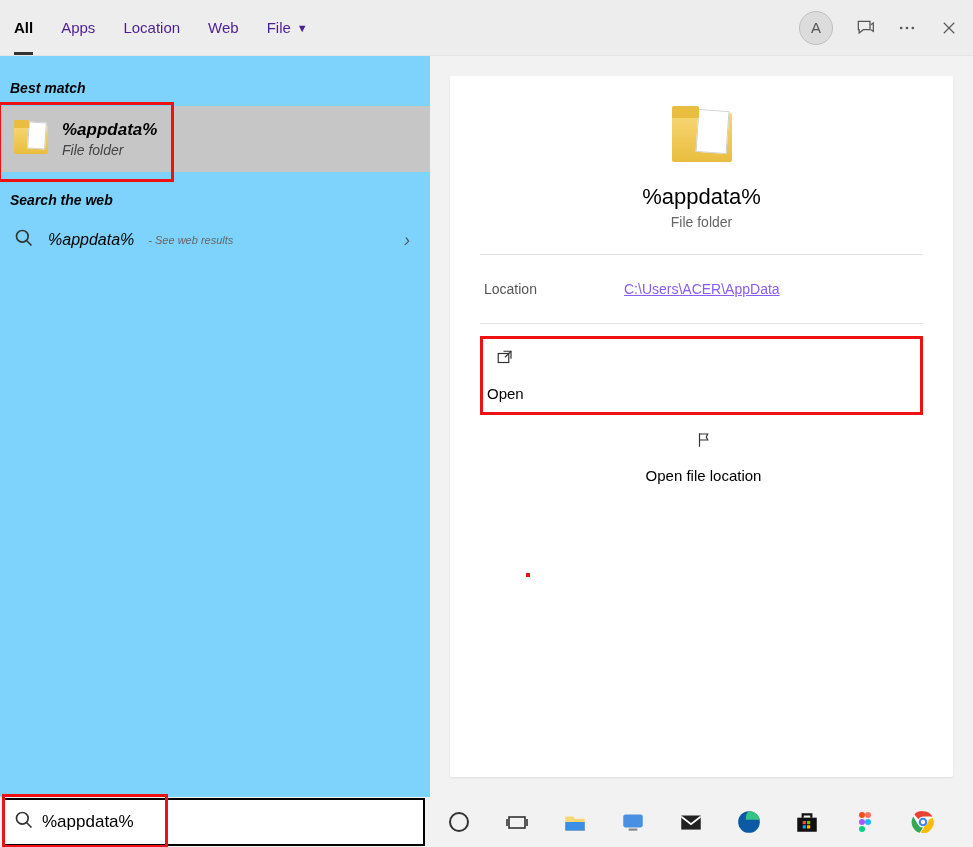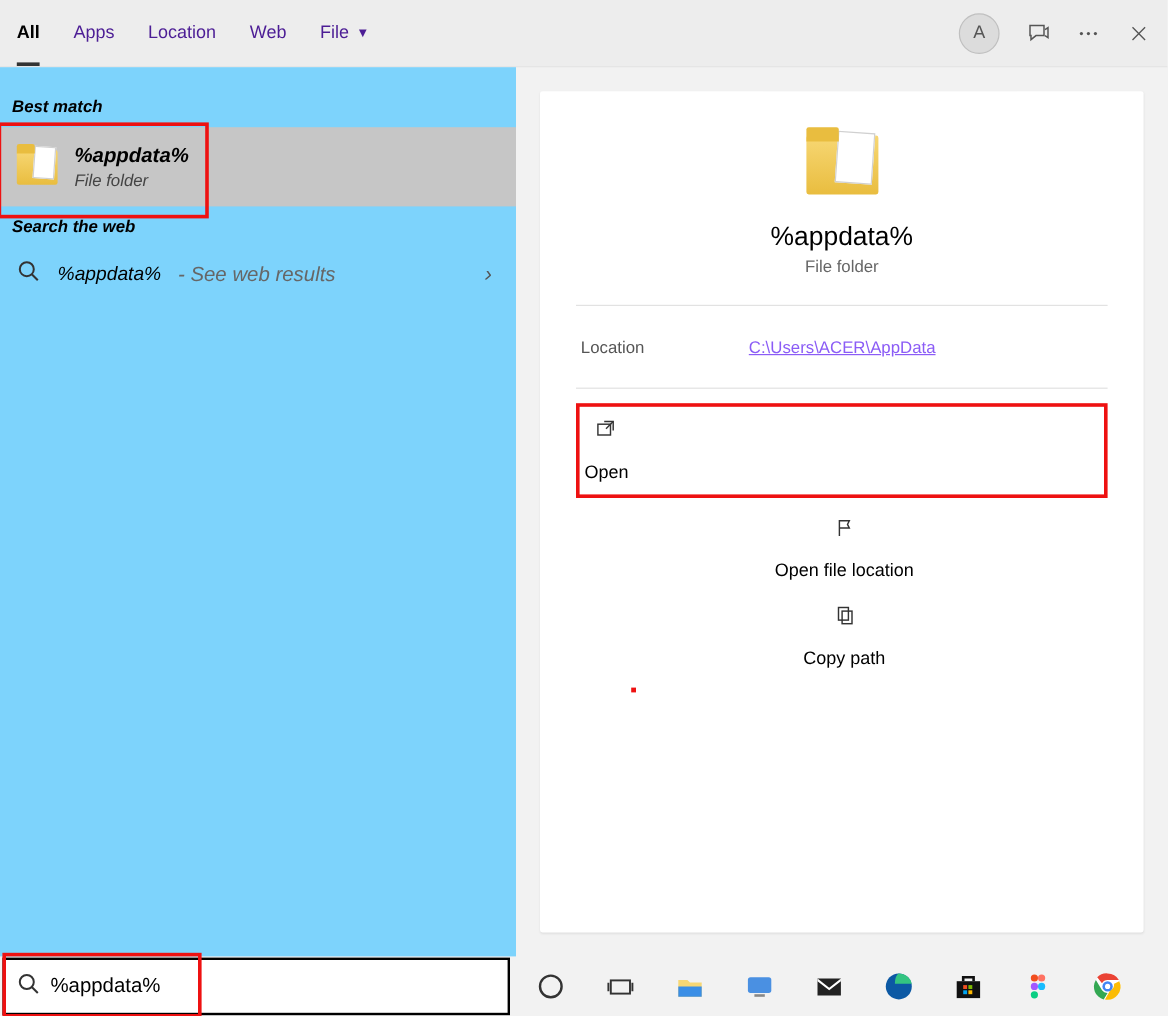--- a/index.html
+++ b/index.html
@@ -118,7 +118,7 @@
       </div>
     </div>
 
-    <div class="section-label" style="margin-top:2px">Search the web</div>
+    <div class="section-label" style="margin-top:14px">Search the web</div>
     <div class="web-row">
       <span>
         <svg viewBox="0 0 24 24" width="20" height="20" fill="none" stroke="#333" stroke-width="2">

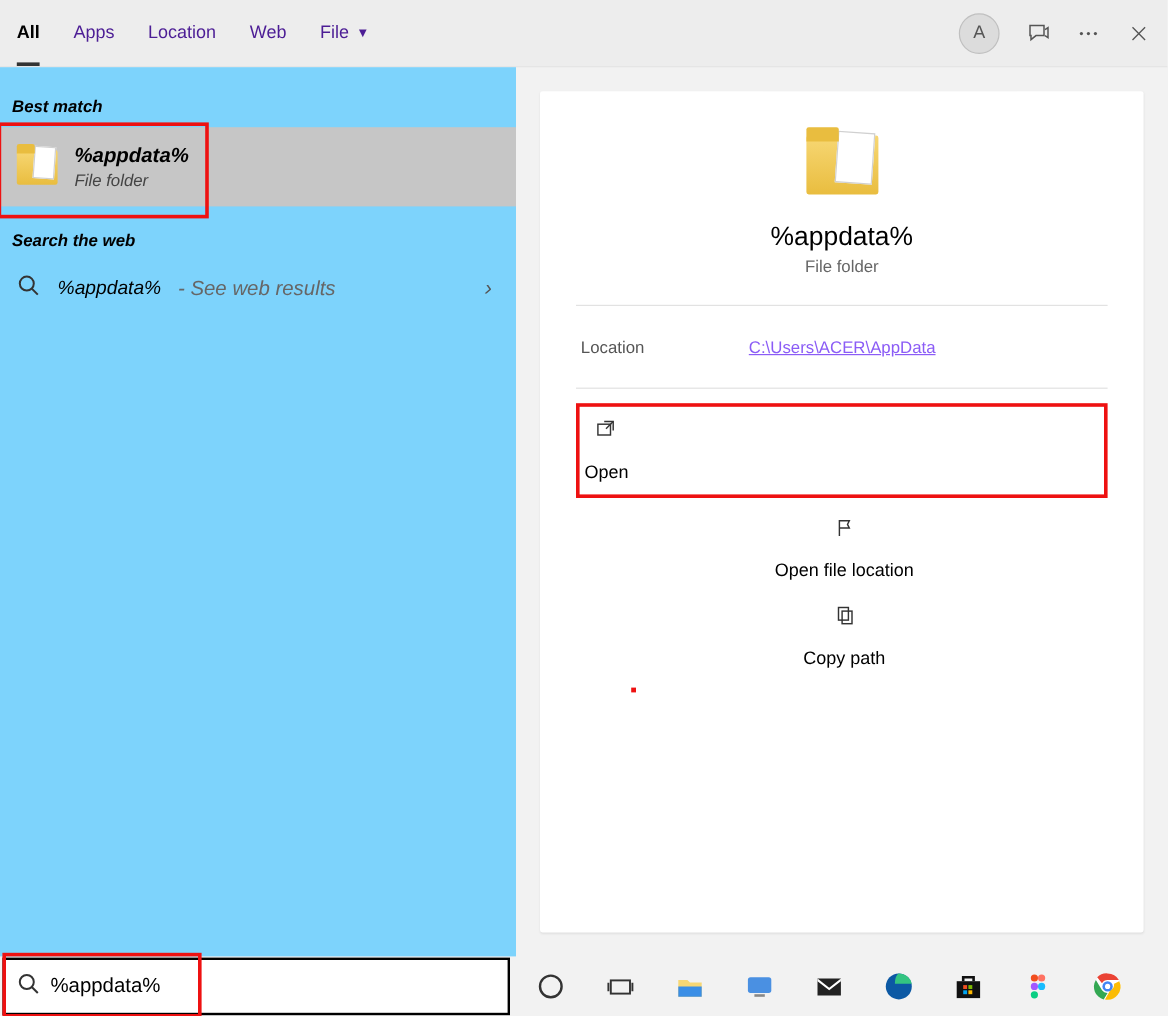--- a/index.html
+++ b/index.html
@@ -30,7 +30,7 @@
 
 .web-row { display:flex; align-items:center; padding:10px 14px; gap:14px; cursor:pointer; }
 .web-row .q { font-size:16px; }
-.web-row .hint { font-size:17px; color:#666; }
+.web-row .hint { font-size:11px; color:#666; }
 .web-row .chev-r { margin-left:auto; font-size:18px; color:#555; padding-right:6px; }
 .photos-row { padding: 12px 10px 0 10px; font-size:15px; font-weight:600; }
 

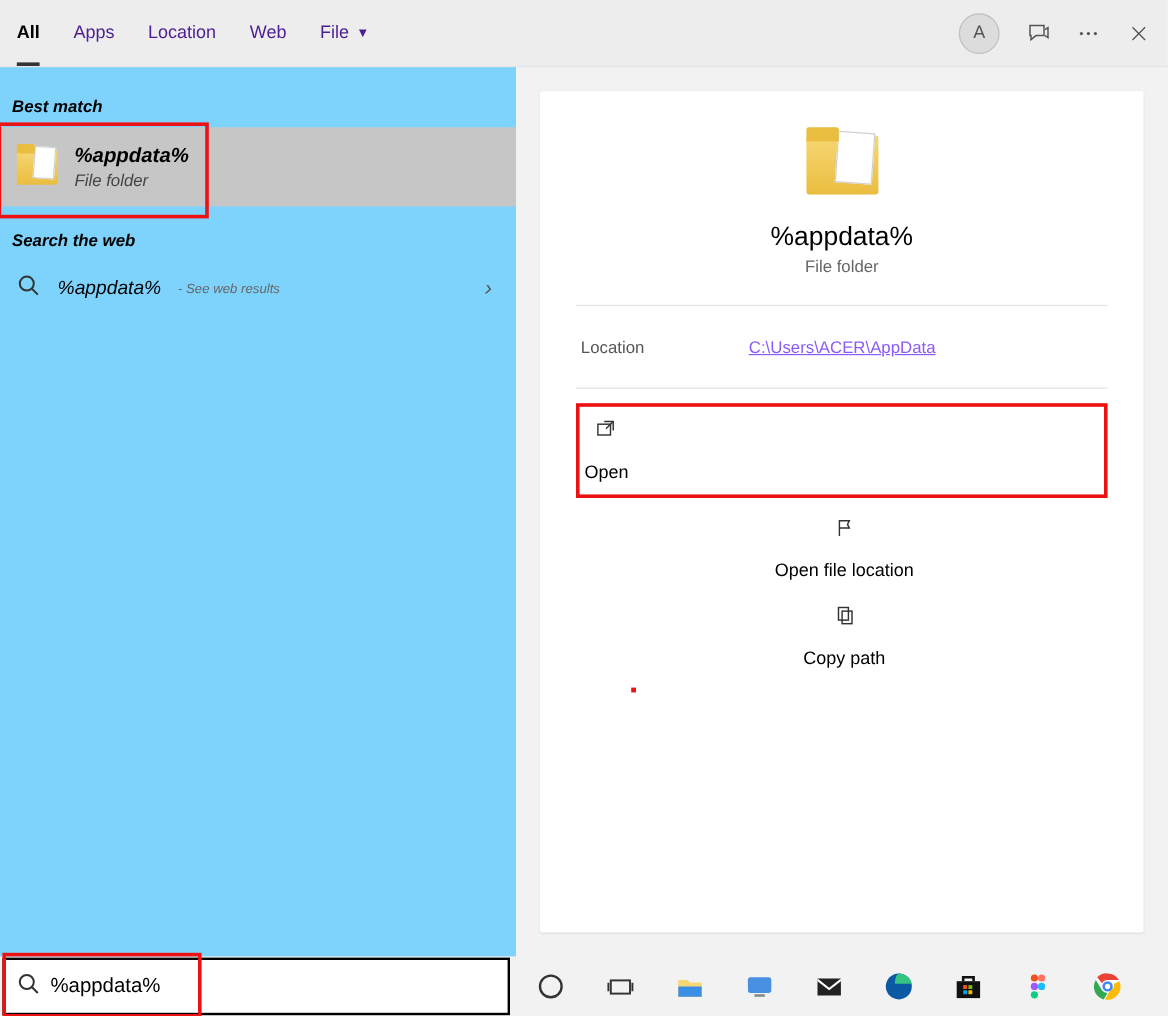--- a/index.html
+++ b/index.html
@@ -166,13 +166,6 @@
             </svg>
           <span>Open file location</span>
         </div>
-        <div class="action">
-          <svg viewBox="0 0 24 24" fill="none" stroke="#333" stroke-width="1.6">
-              <rect x="5" y="3" width="11" height="14"></rect>
-              <rect x="9" y="7" width="11" height="14"></rect>
-            </svg>
-          <span>Copy path</span>
-        </div>
       </div>
     </div>
   </div>

